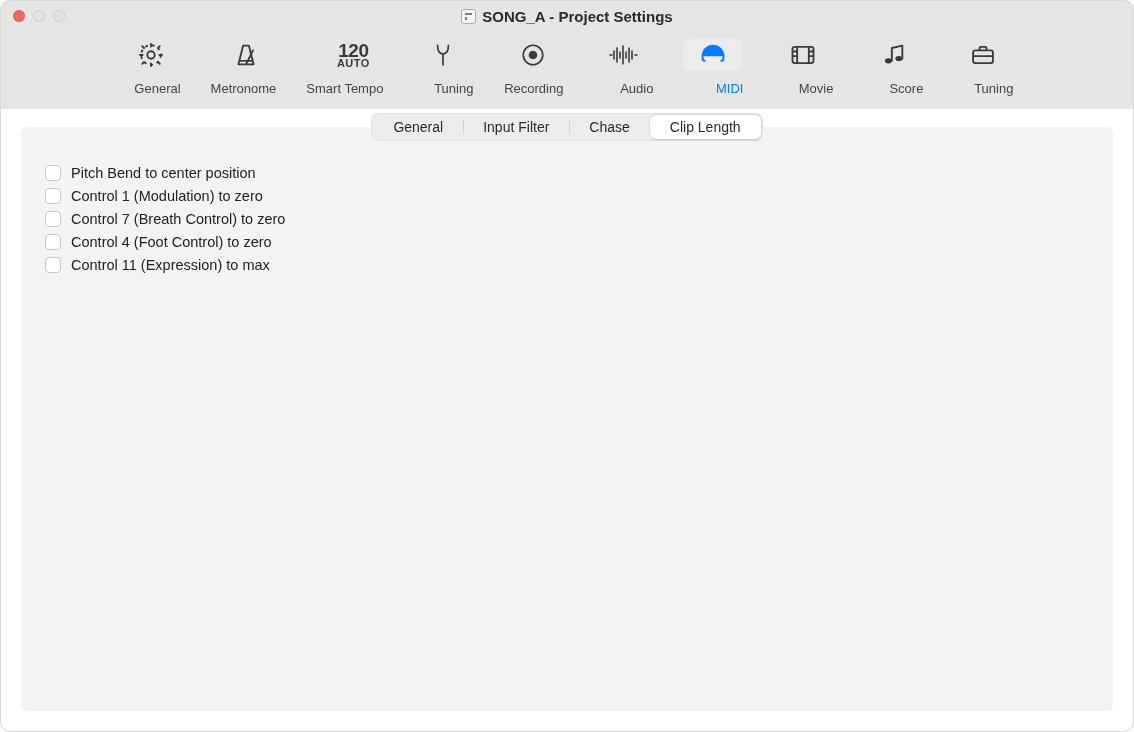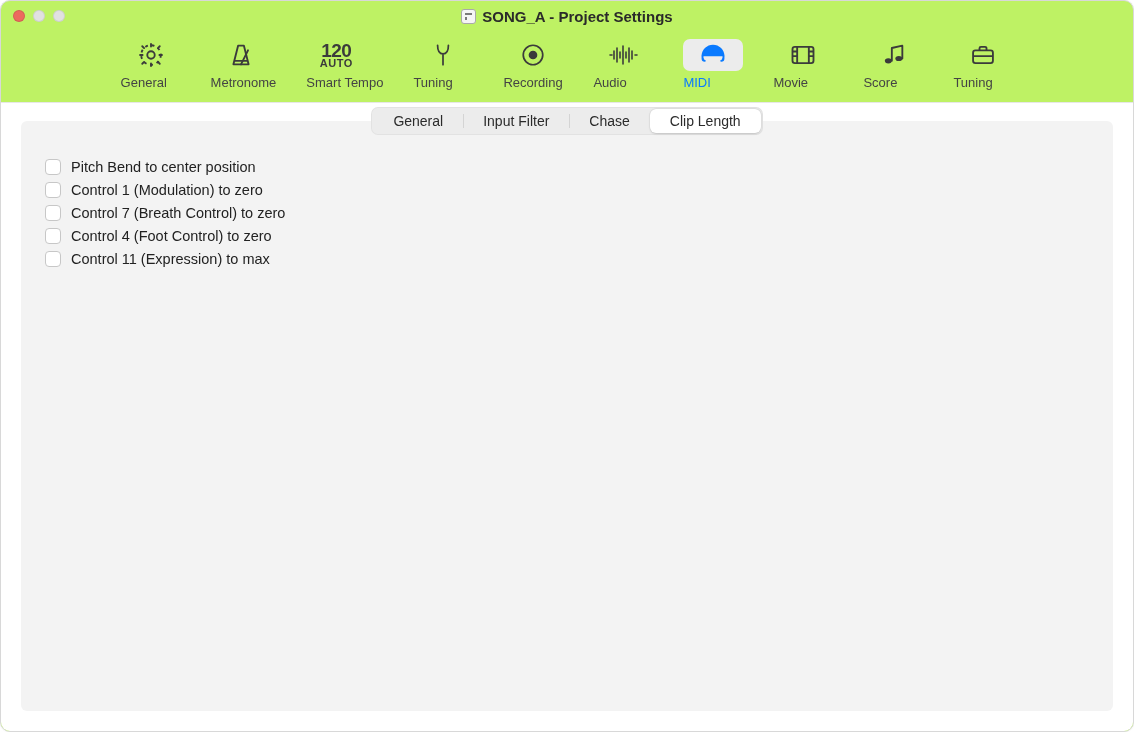--- a/index.html
+++ b/index.html
@@ -14,7 +14,7 @@
     height: 732px;
     border: 1px solid #d8d8d8;
     border-radius: 10px;
-    background: #bef264;
+    background: #e5e5e5;
     display: flex;
     flex-direction: column;
     box-shadow: 0 0 0 1px rgba(0,0,0,0.02);

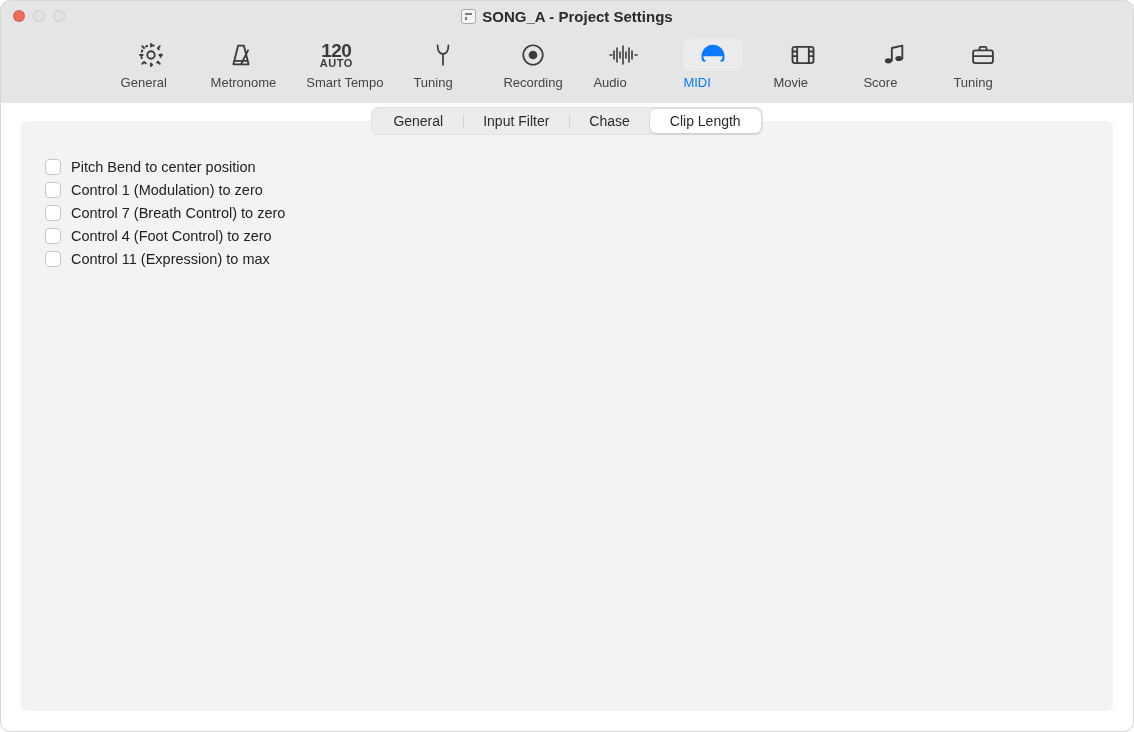--- a/index.html
+++ b/index.html
@@ -57,8 +57,8 @@
   .tool-item {
     display: flex;
     flex-direction: column;
-    align-items: flex-start;
-    gap: 4px;
+    align-items: flex-end;
+    gap: 10px;
     width: auto;
     min-width: 50px;
     padding: 2px 6px 2px 6px;

